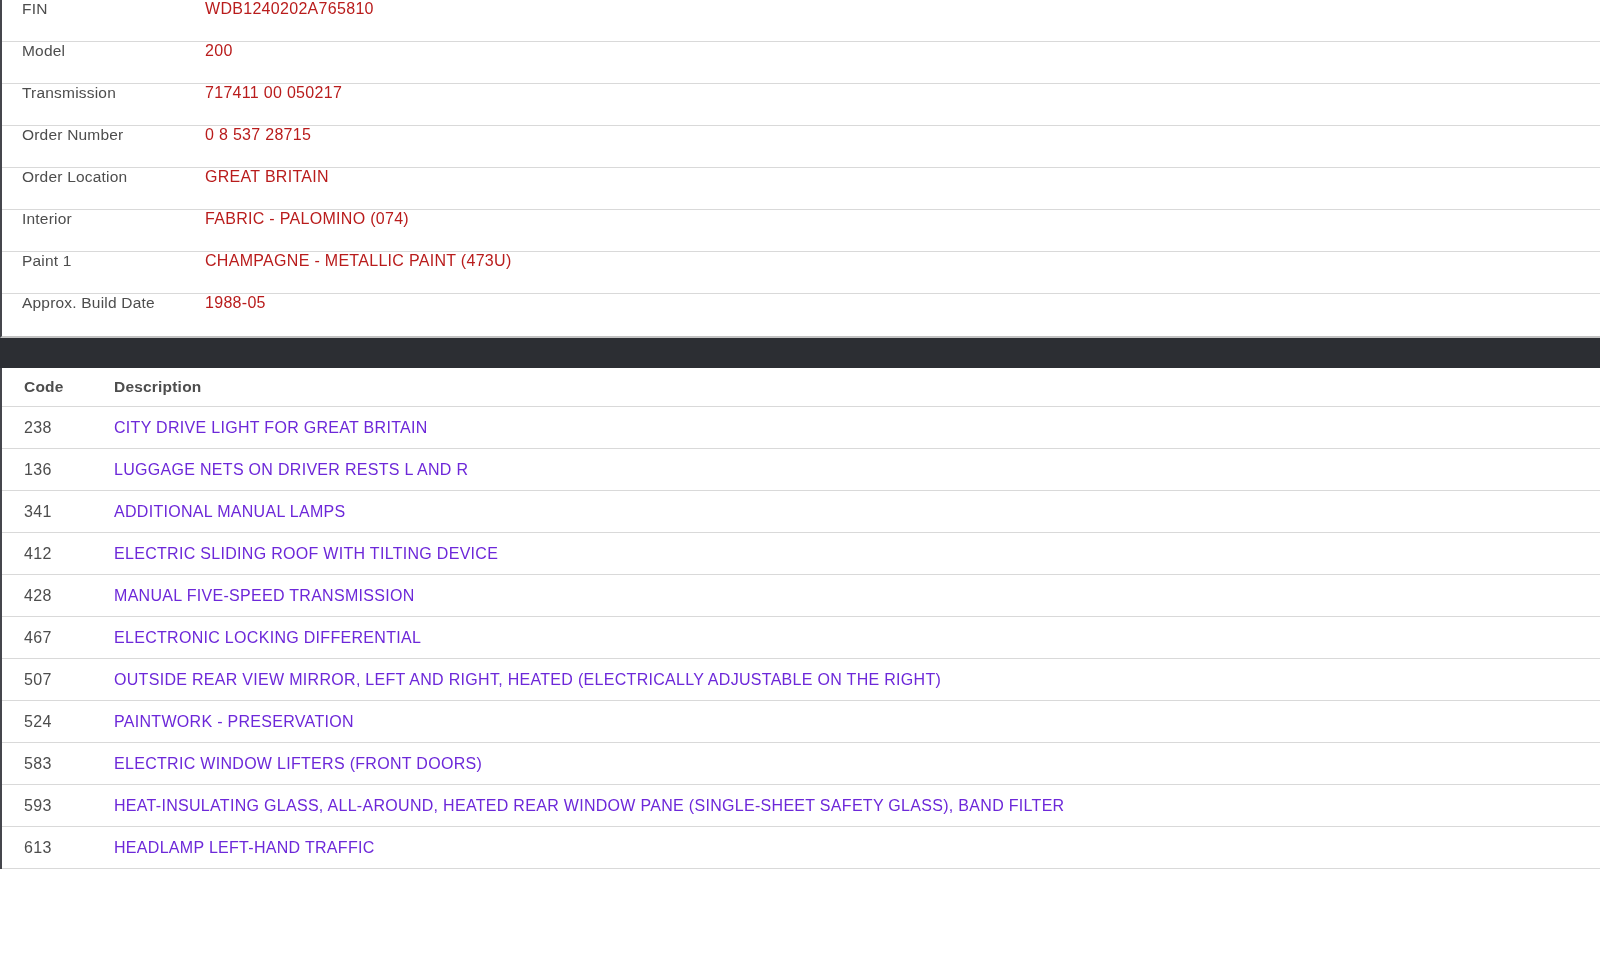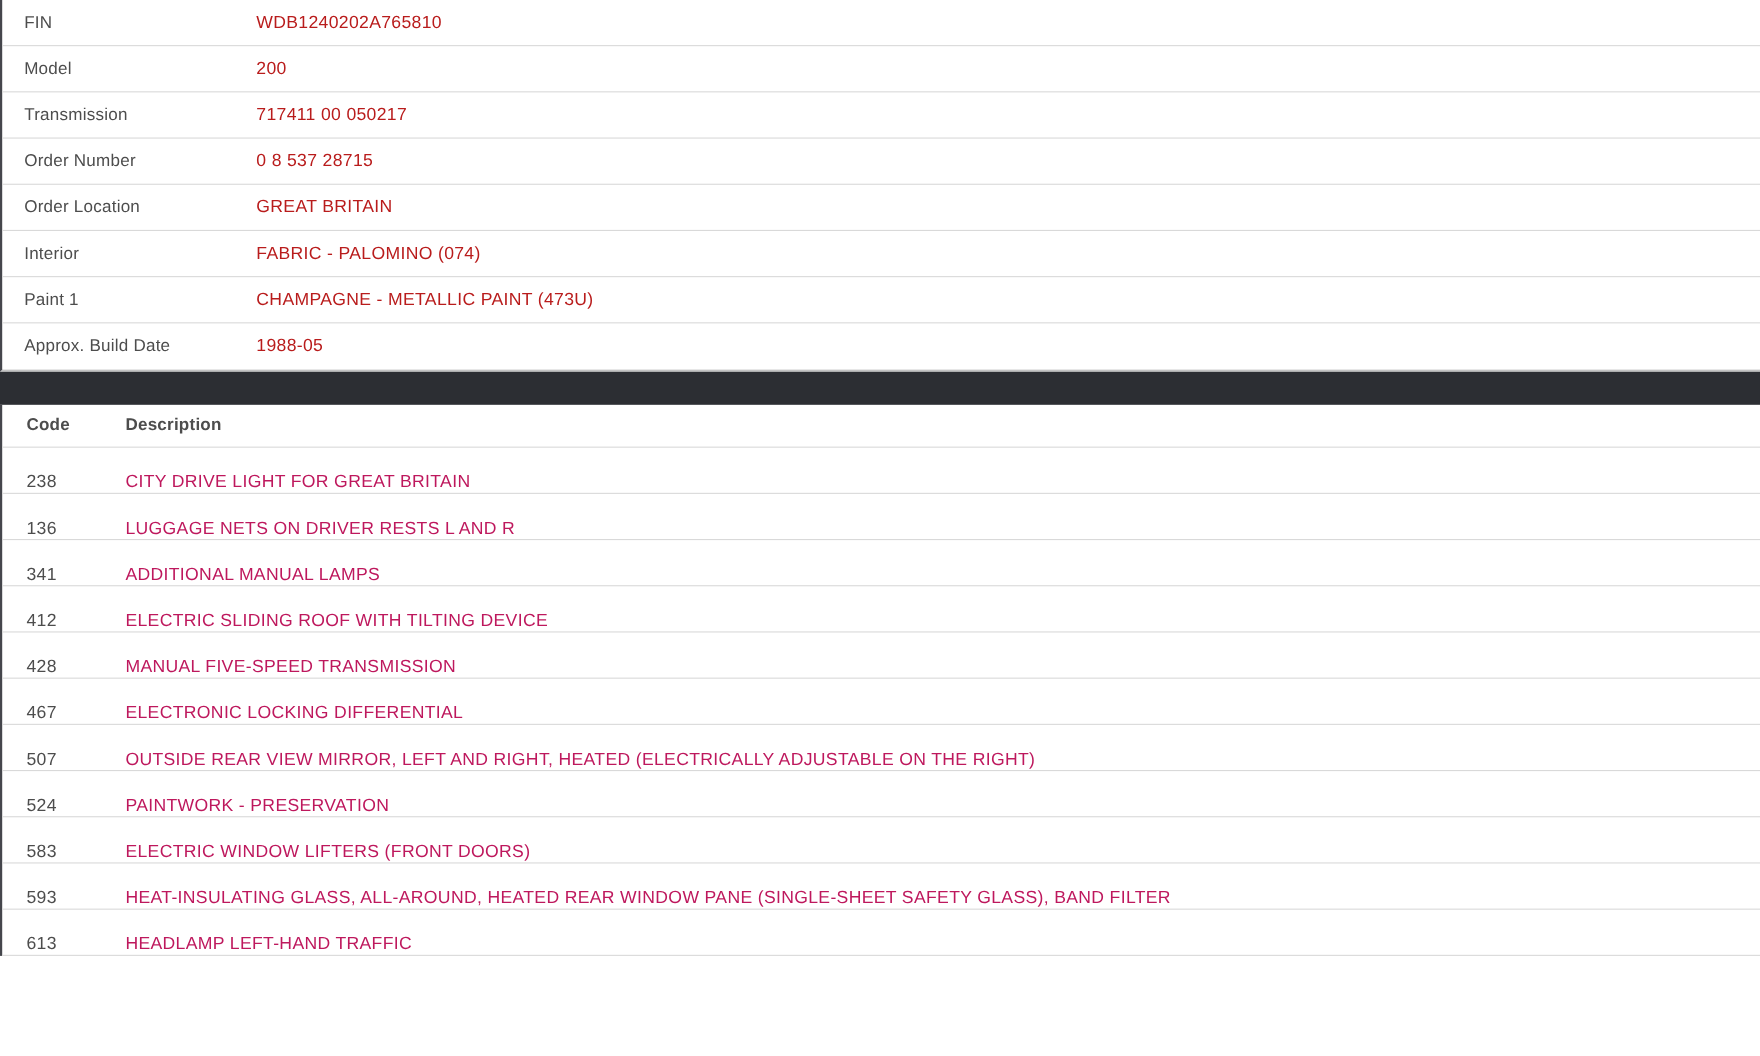--- a/index.html
+++ b/index.html
@@ -19,10 +19,9 @@
   }
   .kv-row {
     display: flex;
-    align-items: center;
+    align-items: flex-start;
     height: 42px;
     border-bottom: 1px solid #d9d9d9;
-    gap: 28px;
   }
   .kv-row:last-child { border-bottom: none; }
   .kv-label {

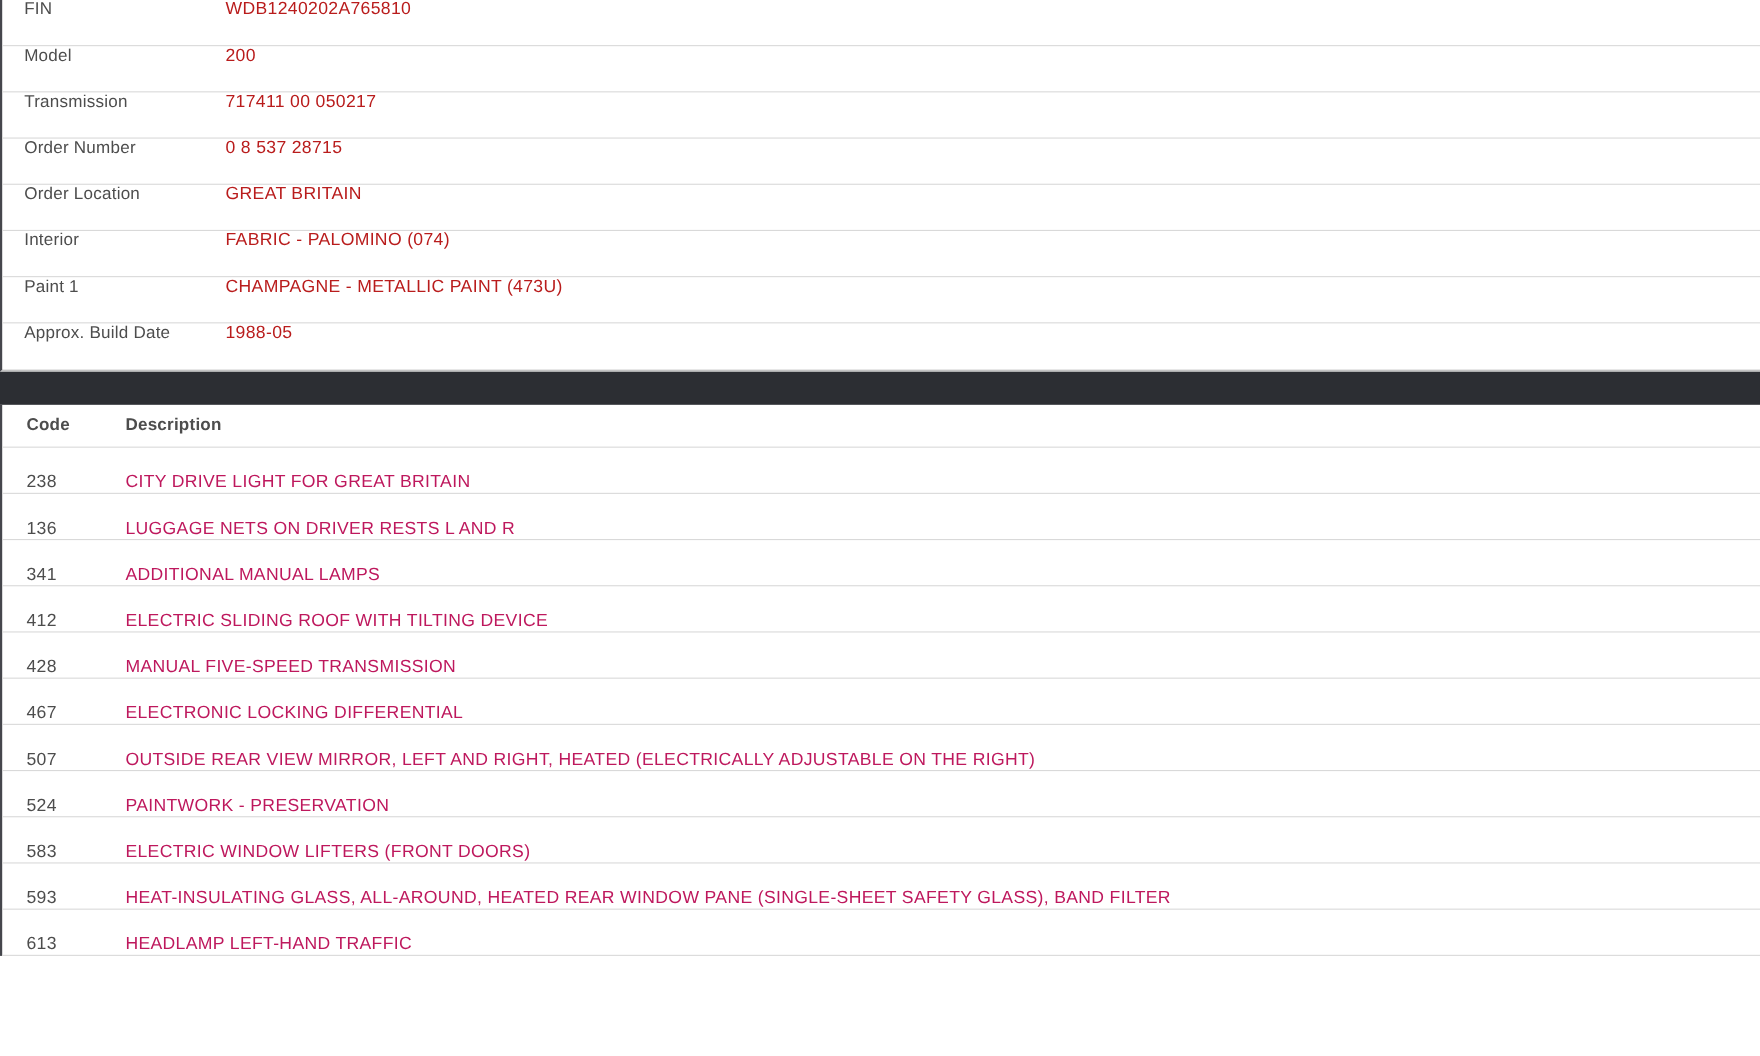--- a/index.html
+++ b/index.html
@@ -62,7 +62,7 @@
   }
   .opt-row {
     display: flex;
-    align-items: flex-end;
+    align-items: center;
     height: 42px;
     border-bottom: 1px solid #d9d9d9;
   }

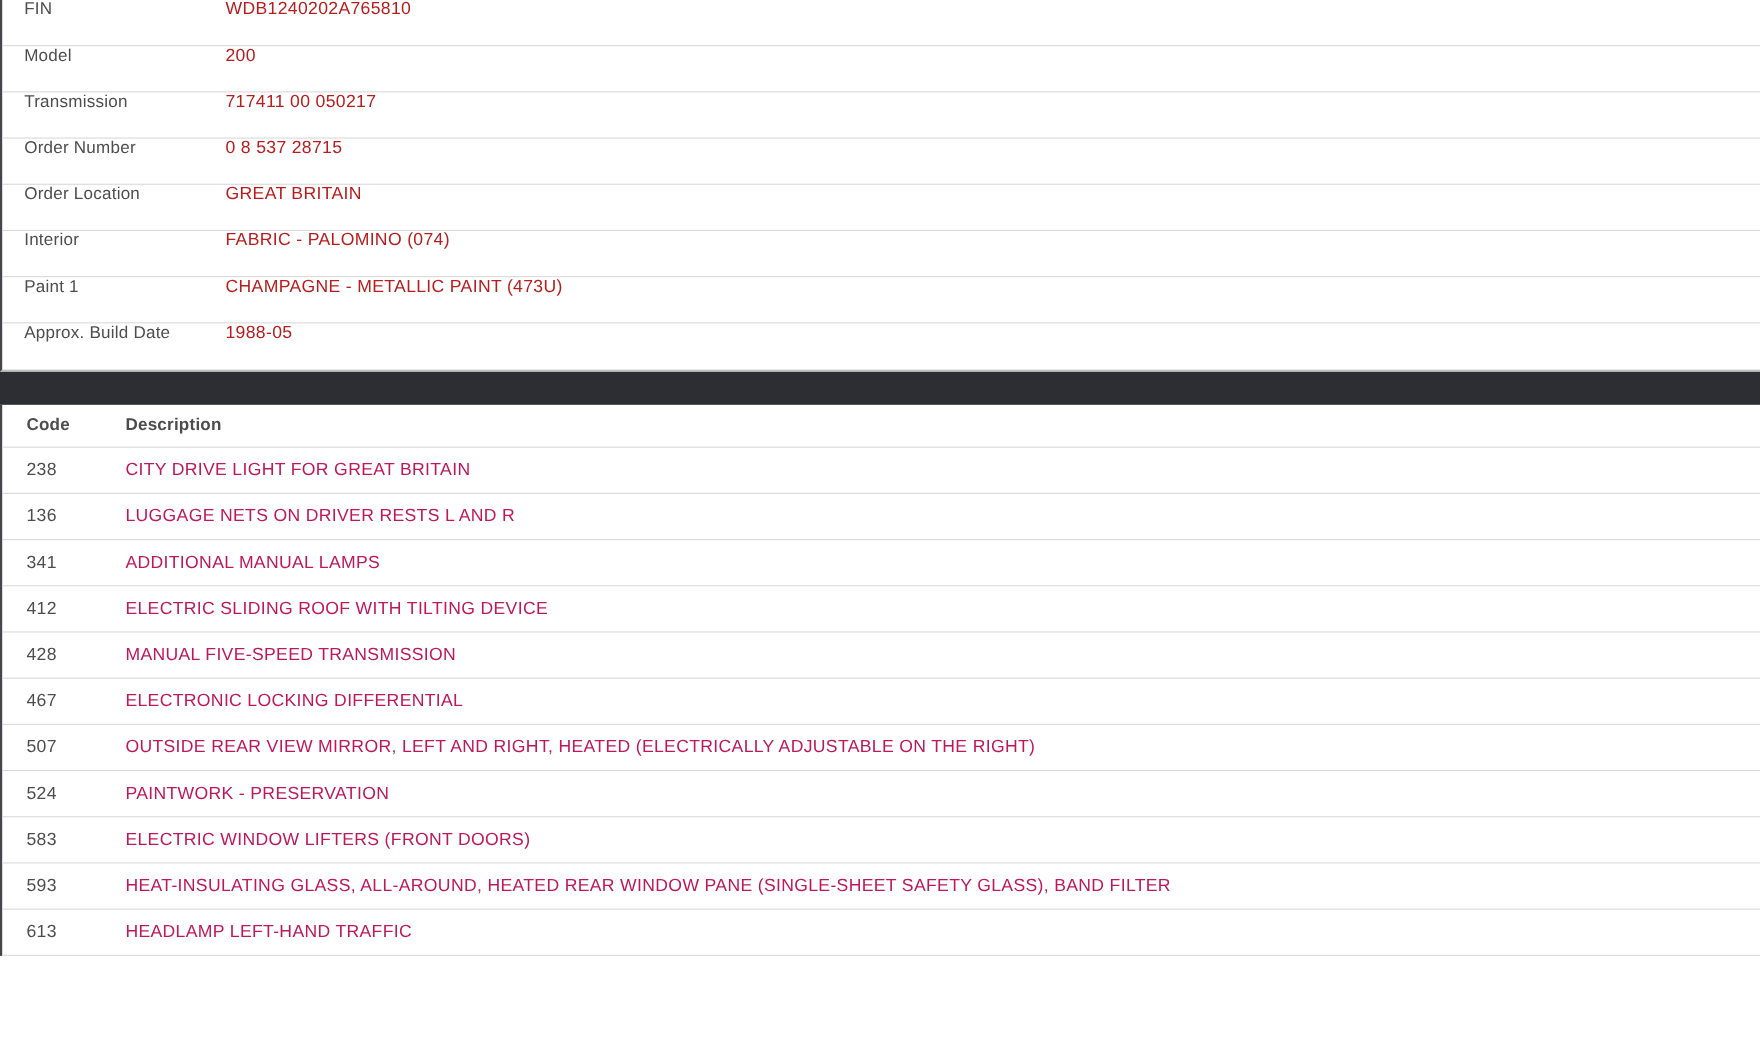--- a/index.html
+++ b/index.html
@@ -76,7 +76,7 @@
   }
   .desc-cell {
     font-size: 16px;
-    color: #be185d;
+    color: #6d28d9;
     letter-spacing: 0.3px;
     white-space: nowrap;
   }

